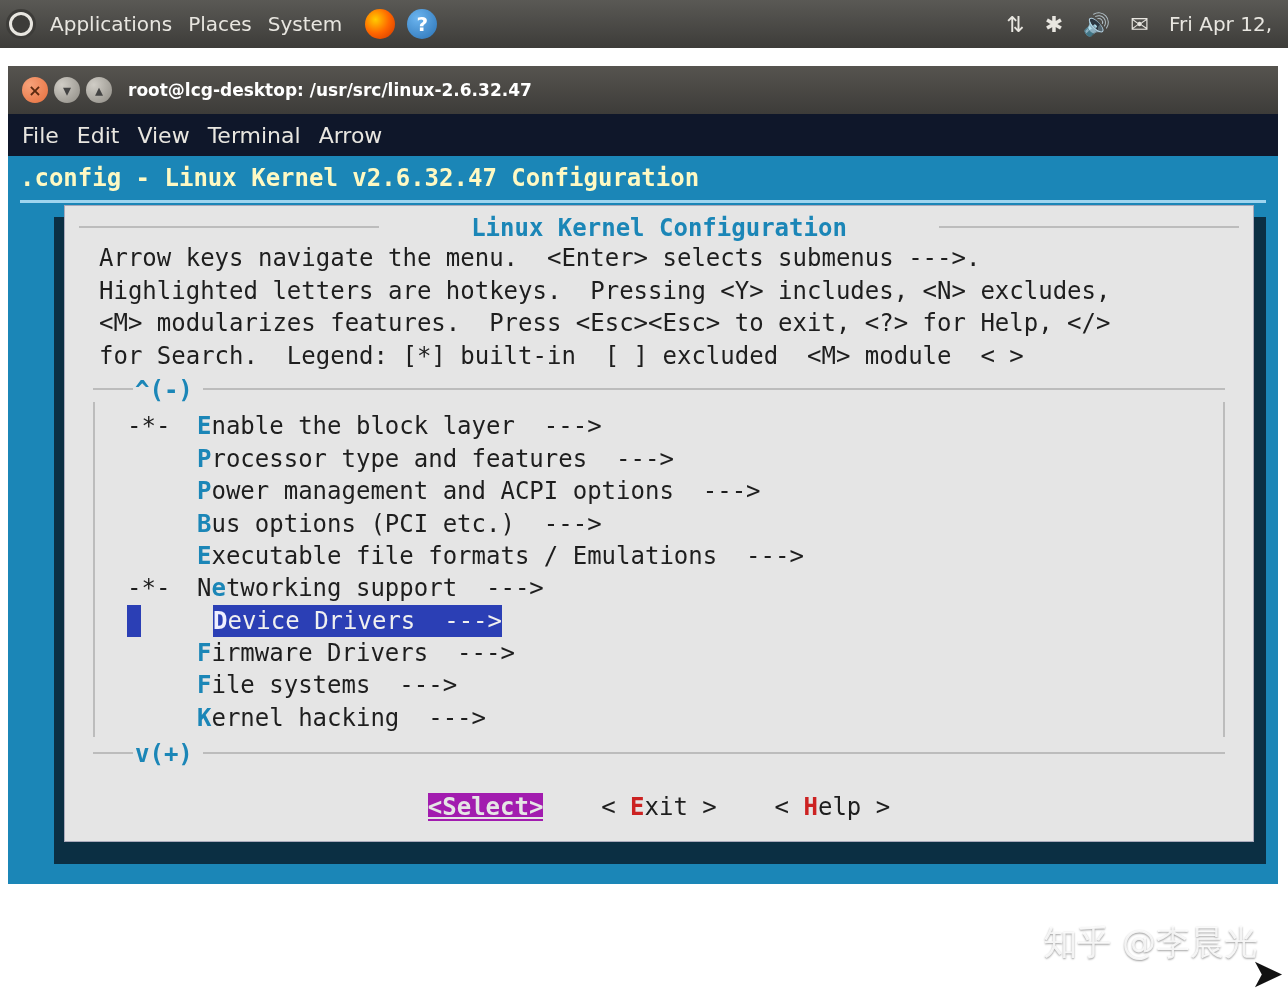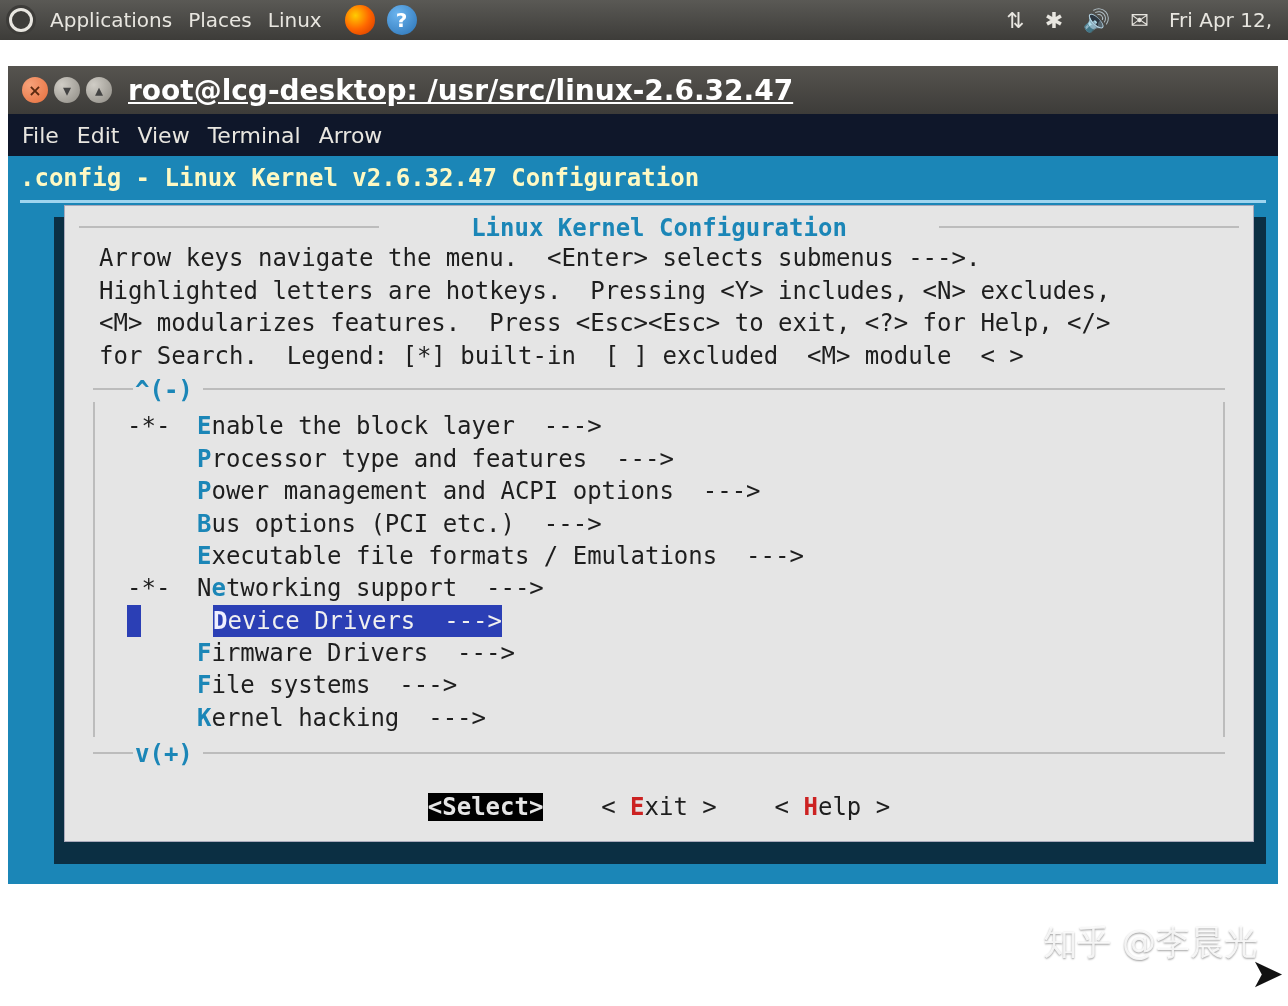--- a/index.html
+++ b/index.html
@@ -15,7 +15,7 @@
 
 .top-panel {
   background: linear-gradient(to bottom, #5a5955, #3d3c39);
-  height: 40px;
+  height: 48px;
   display: flex;
   align-items: center;
   color: #e8e6e0;

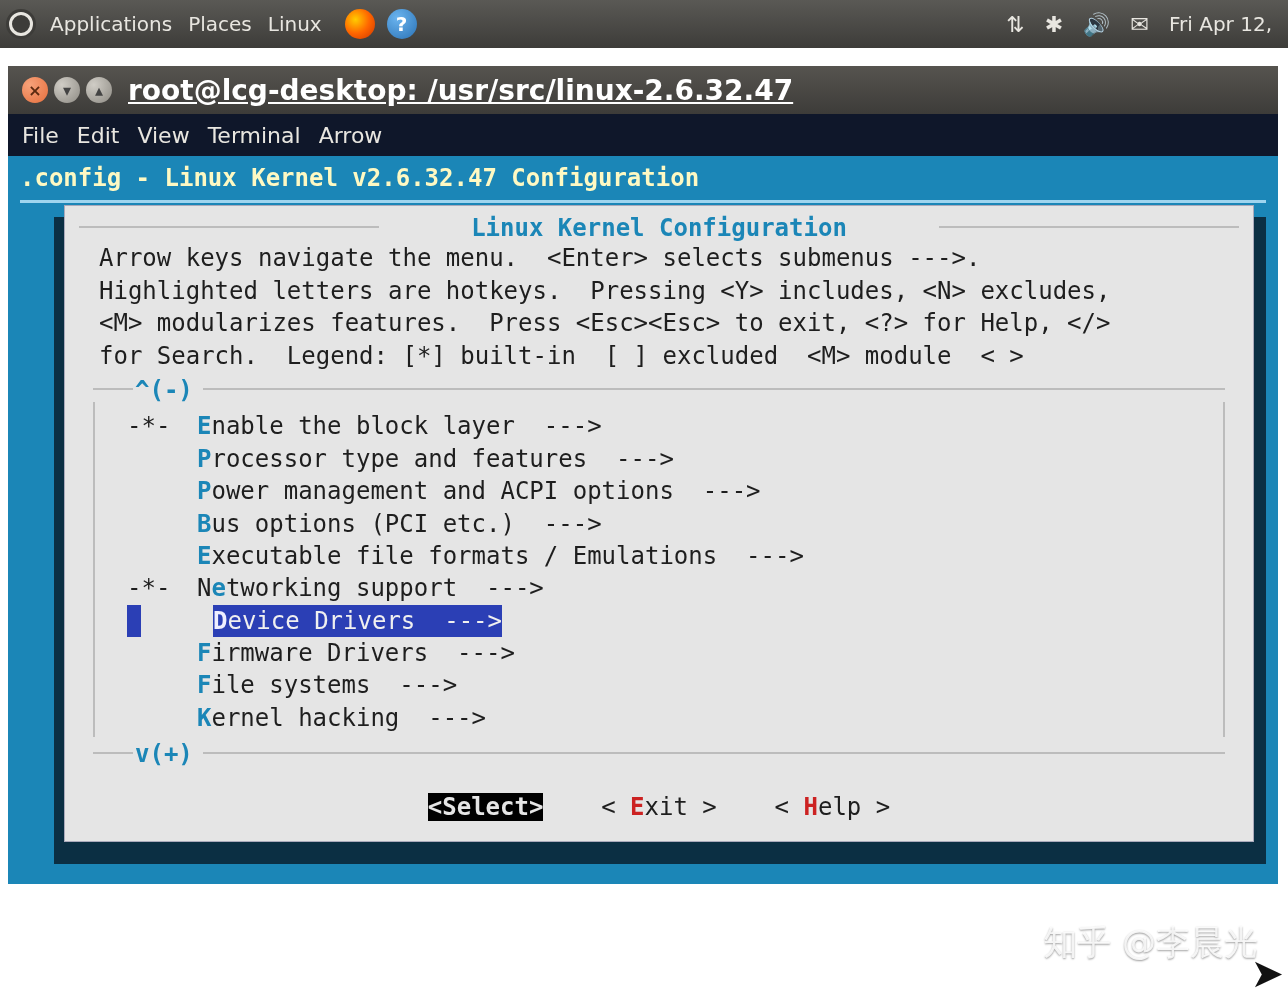--- a/index.html
+++ b/index.html
@@ -212,7 +212,7 @@
   <div class="ubuntu-logo"></div>
   <span class="panel-menu-item">Applications</span>
   <span class="panel-menu-item">Places</span>
-  <span class="panel-menu-item">Linux</span>
+  <span class="panel-menu-item">System</span>
   <div class="panel-icons">
     <div class="panel-icon">
         <div class="firefox-icon"></div>

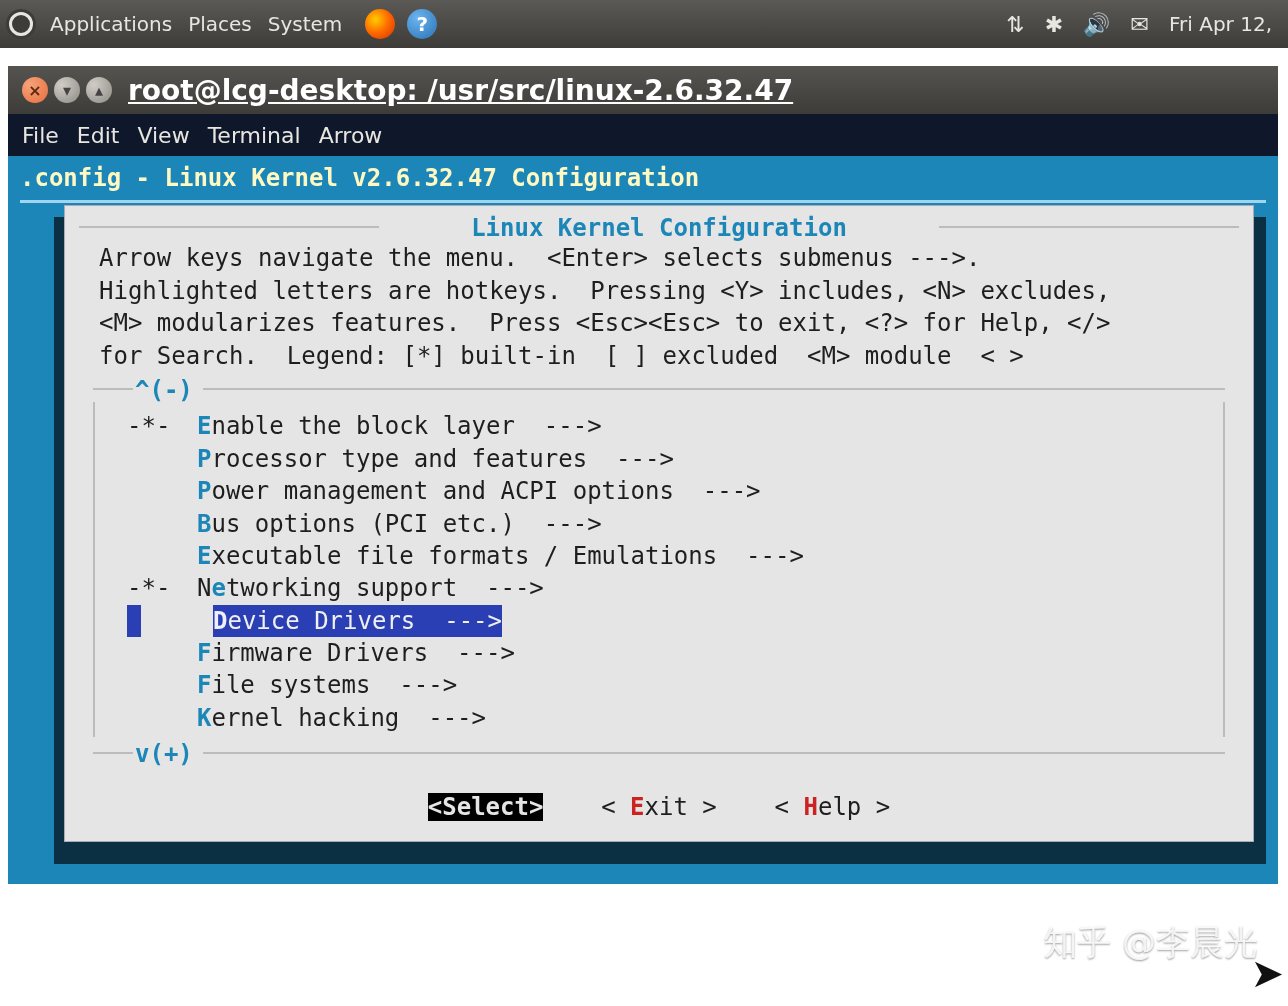--- a/index.html
+++ b/index.html
@@ -89,7 +89,7 @@
 }
 .win-close { background: radial-gradient(circle at 30% 30%, #f7a27a, #e66f3d); color: #5c2a10; }
 .win-min, .win-max { background: radial-gradient(circle at 30% 30%, #d0cdc6, #8e8b84); color:#444; }
-.title-text { color: #fff; font-weight: bold; font-size: 28px; text-decoration: underline; }
+.title-text { color: #fff; font-weight: bold; font-size: 17px; }
 
 .menubar {
   height: 42px;

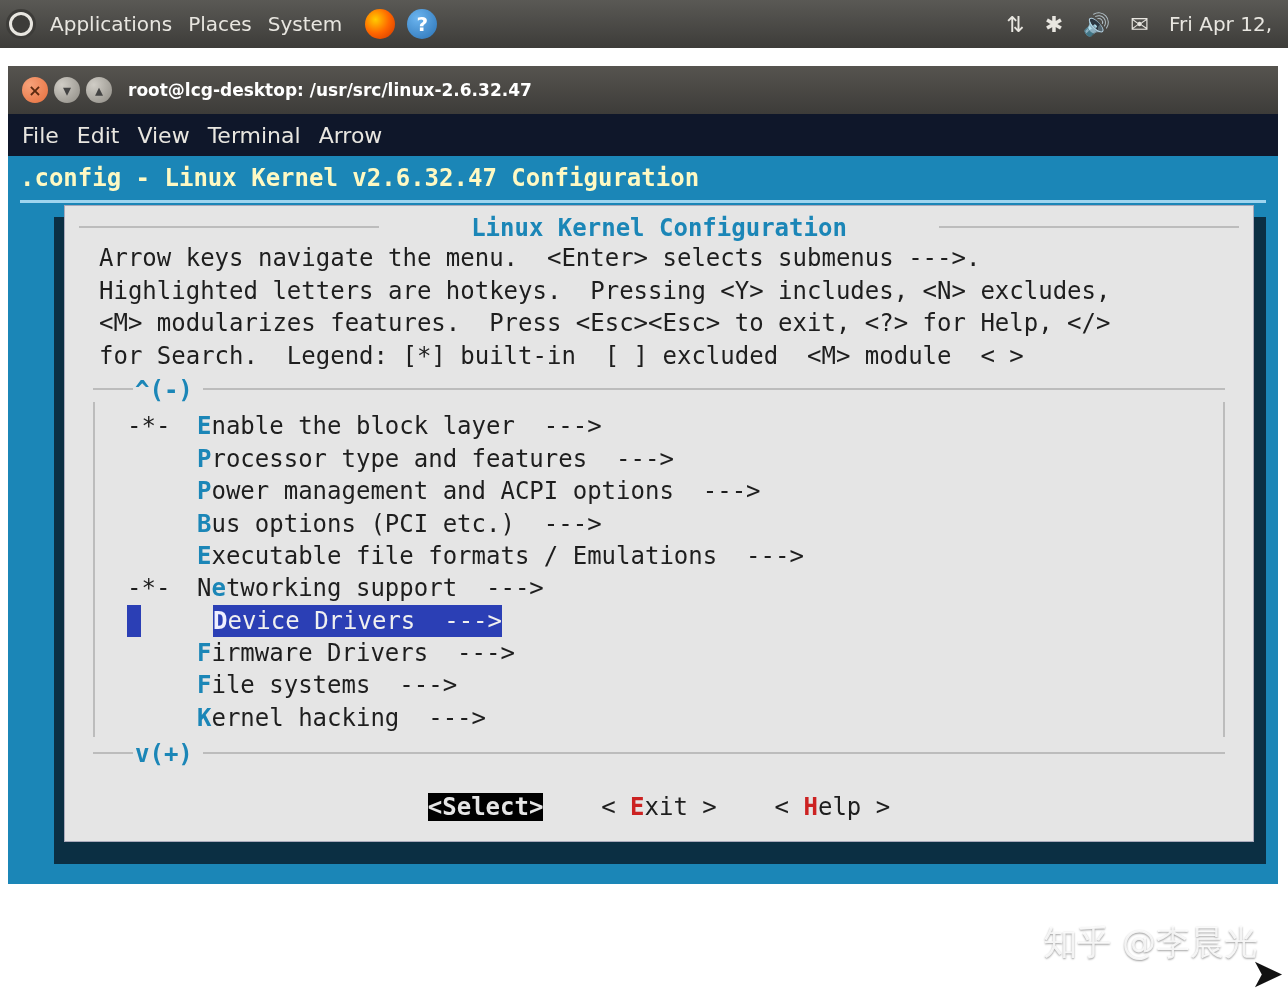--- a/index.html
+++ b/index.html
@@ -181,7 +181,7 @@
   white-space: pre;
 }
 .act-selected {
-  background: #000000; color: #e5e5e5; font-weight: bold;
+  background: #a21caf; color: #e5e5e5; font-weight: bold; text-decoration: underline;
 }
 .act-hot { color: #cc2222; font-weight: bold; }
 

